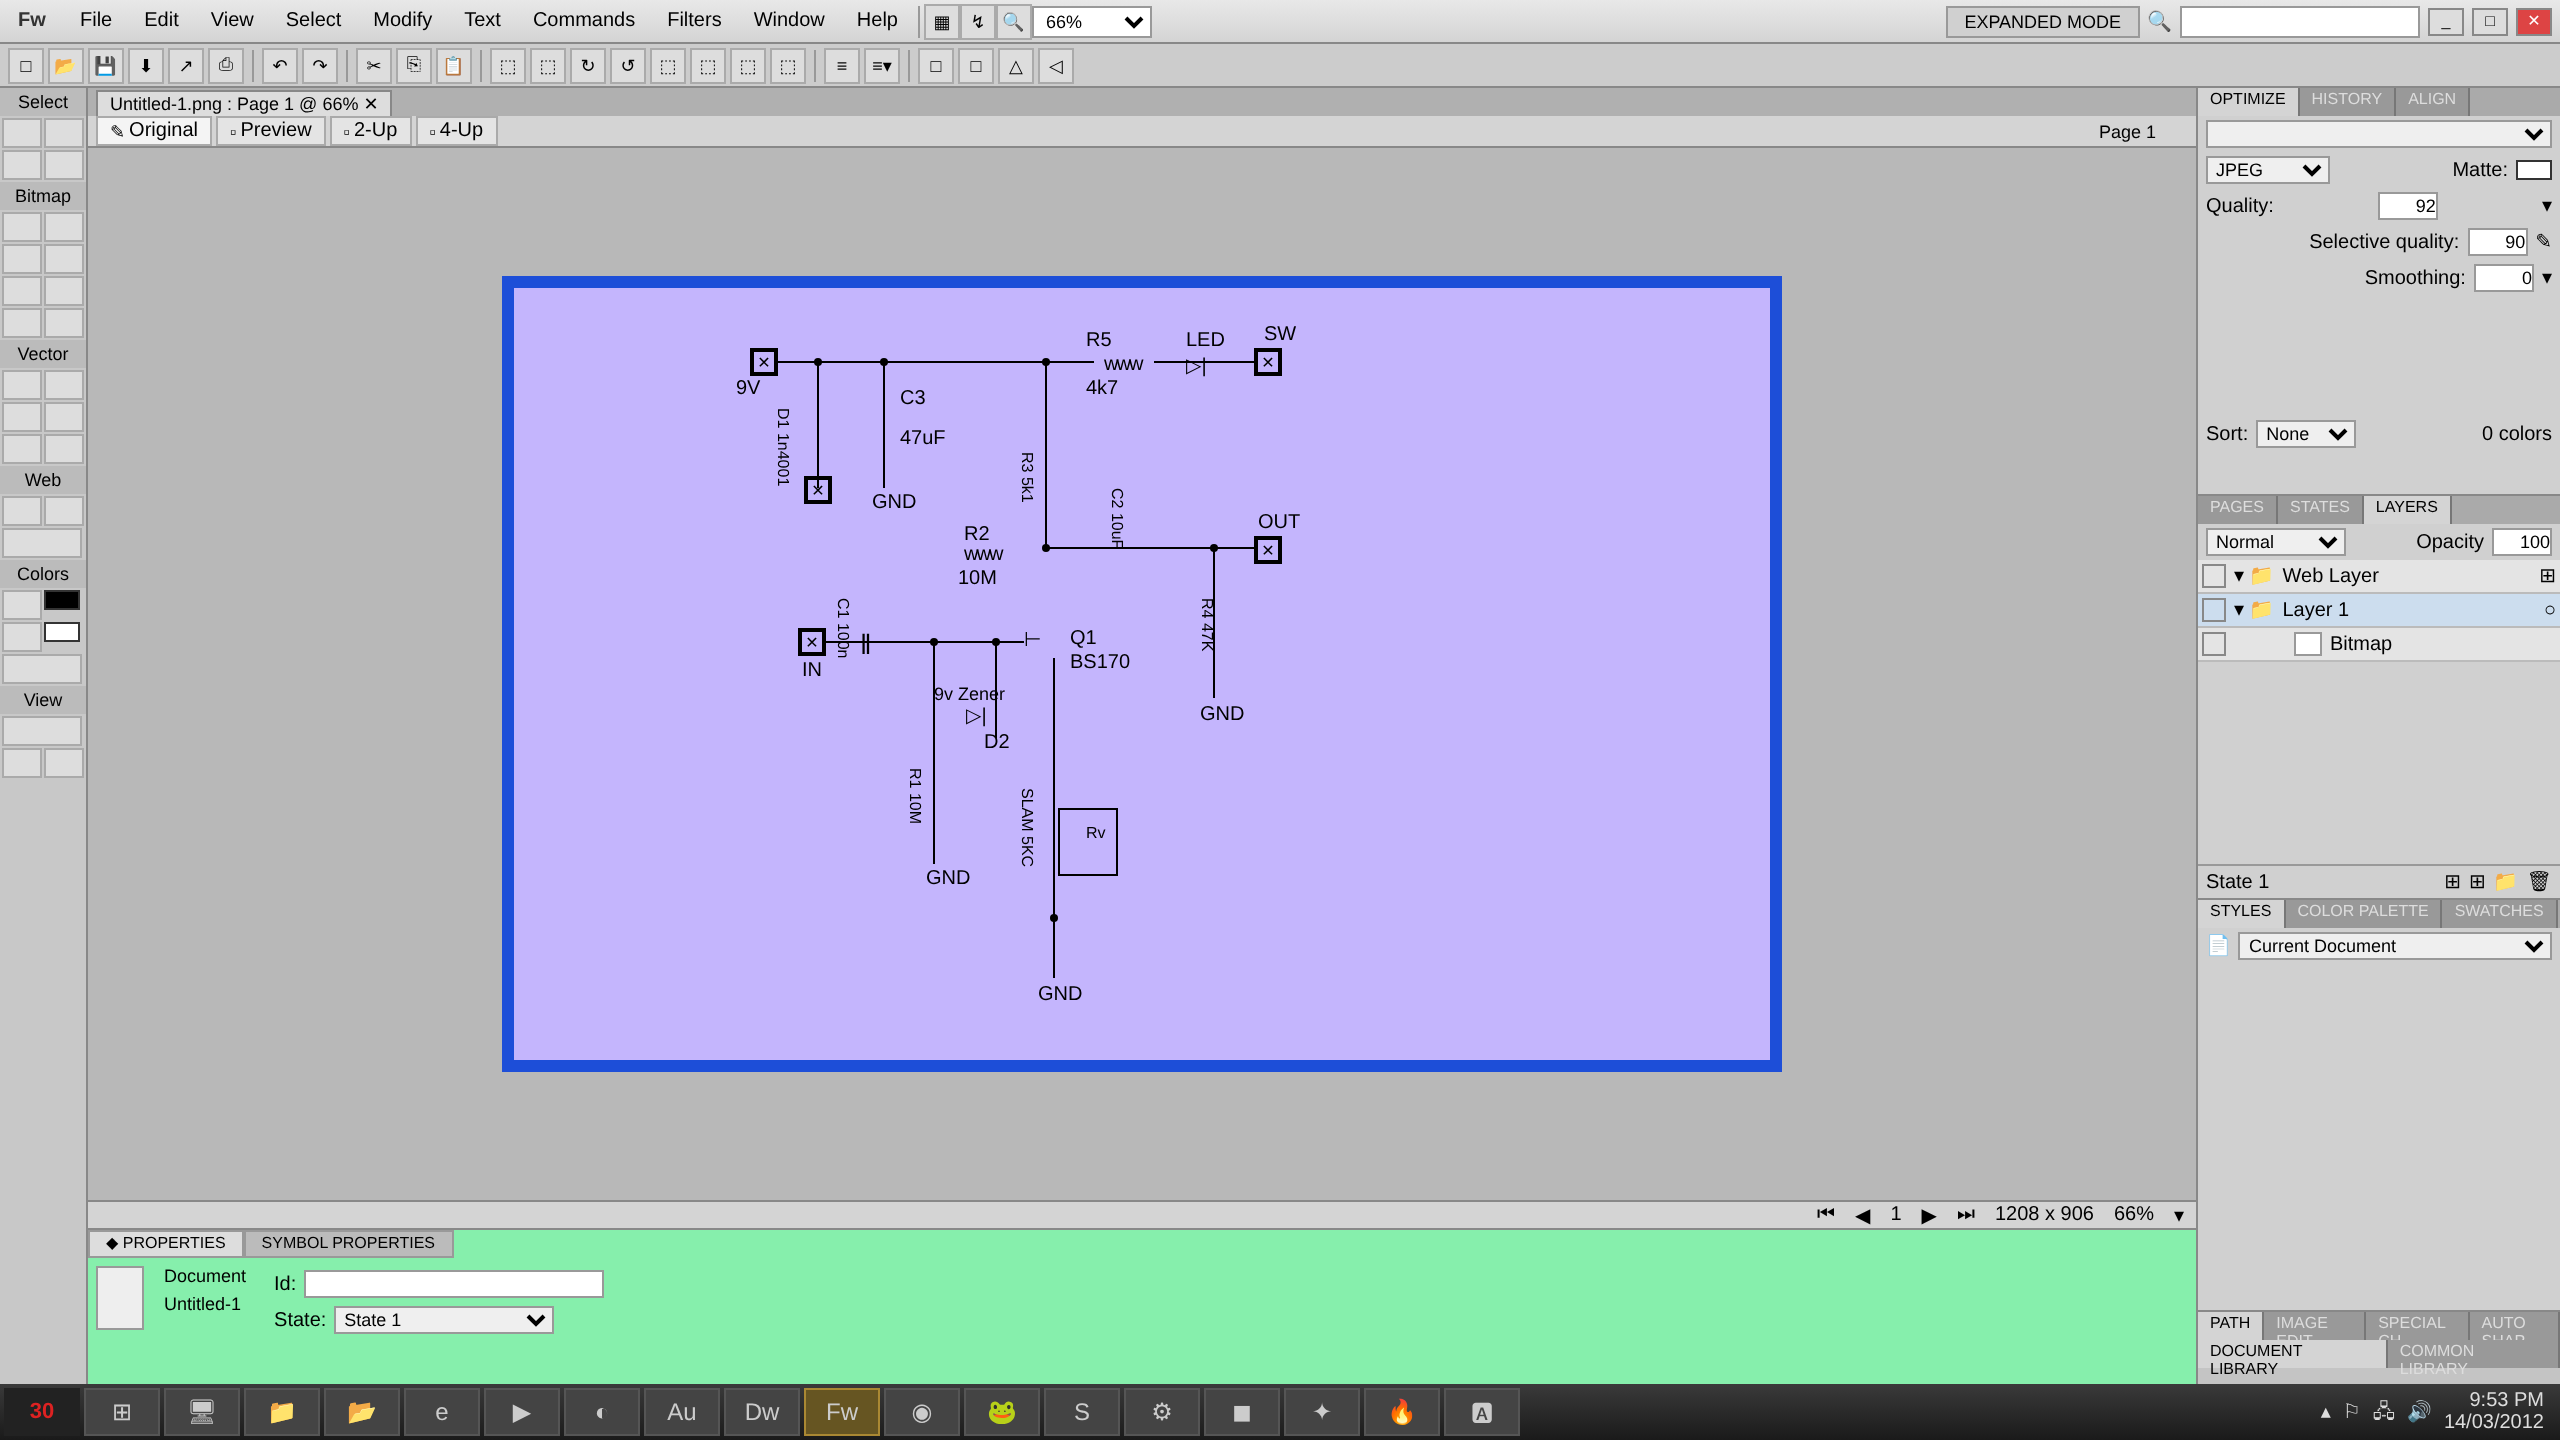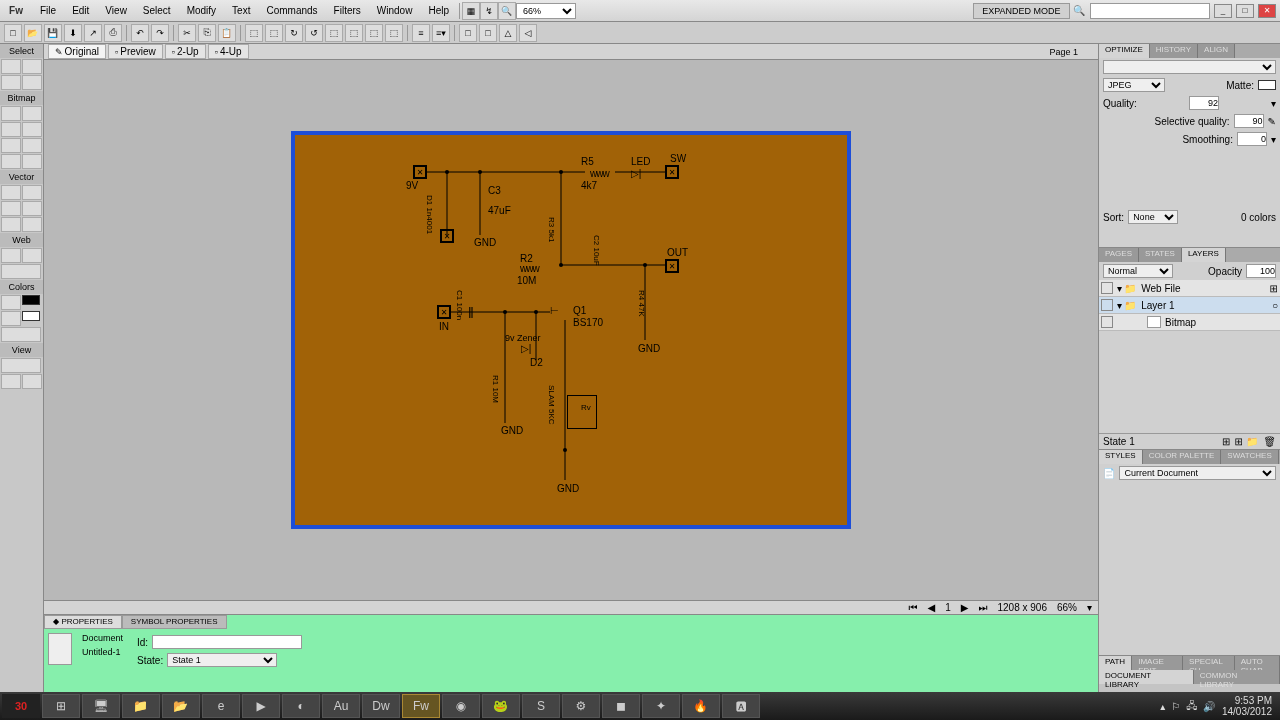--- a/index.html
+++ b/index.html
@@ -189,6 +189,9 @@
   </div>
 
   <div class="center">
+    <div class="doc-tab-bar">
+      <div class="doc-tab">Untitled-1.png : Page 1 @ 66% ✕</div>
+    </div>
     <div class="view-tabs">
       <div class="view-tab active">✎<span>Original</span></div>
       <div class="view-tab">▫<span>Preview</span></div>

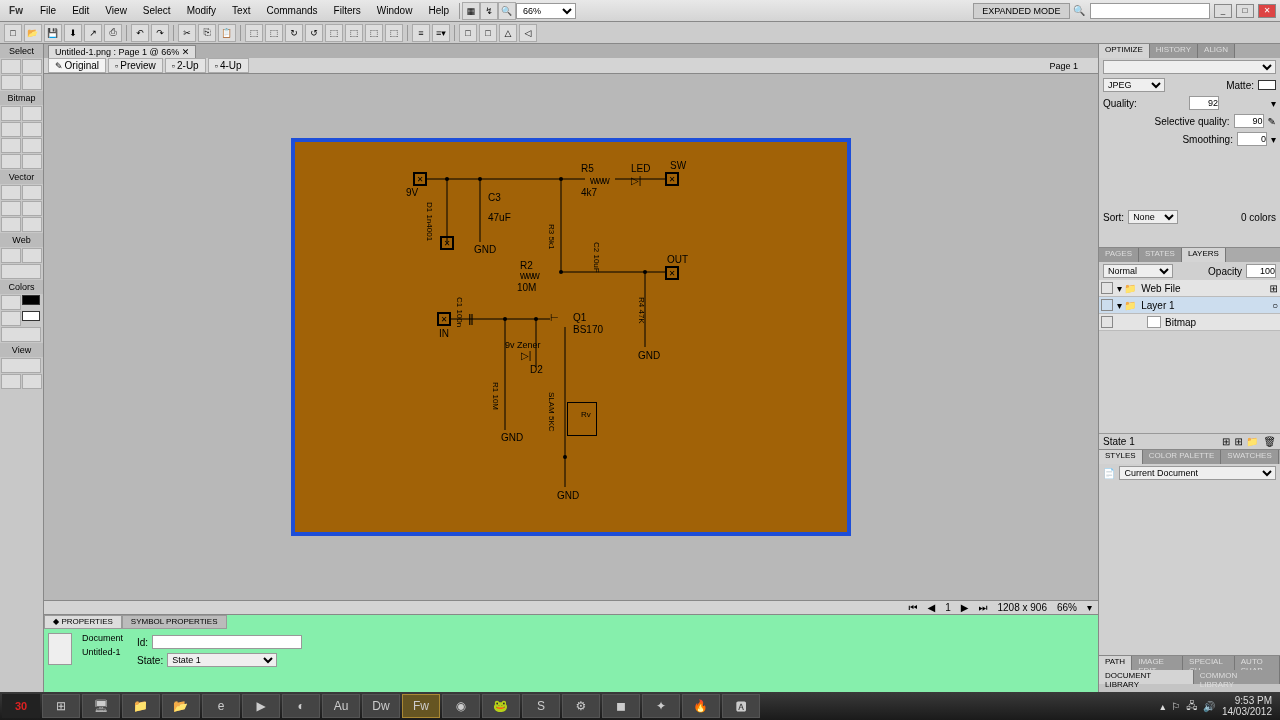--- a/index.html
+++ b/index.html
@@ -36,7 +36,7 @@
 .right-label { margin-left: auto; margin-right: 20px; font-size: 9px; }
 
 .canvas-area { flex: 1; background: #b8b8b8; overflow: auto; position: relative; display: flex; align-items: center; justify-content: center; }
-.schematic { width: 560px; height: 398px; background: #a16207; border: 4px solid #1d4ed8; position: relative; }
+.schematic { width: 640px; height: 398px; background: #c4b5fd; border: 6px solid #1d4ed8; position: relative; }
 .stext { position: absolute; font-size: 10px; font-family: Arial; color: #000; }
 .node { position: absolute; width: 14px; height: 14px; border: 2px solid black; display: flex; align-items: center; justify-content: center; }
 .node::before { content: '✕'; font-size: 8px; }

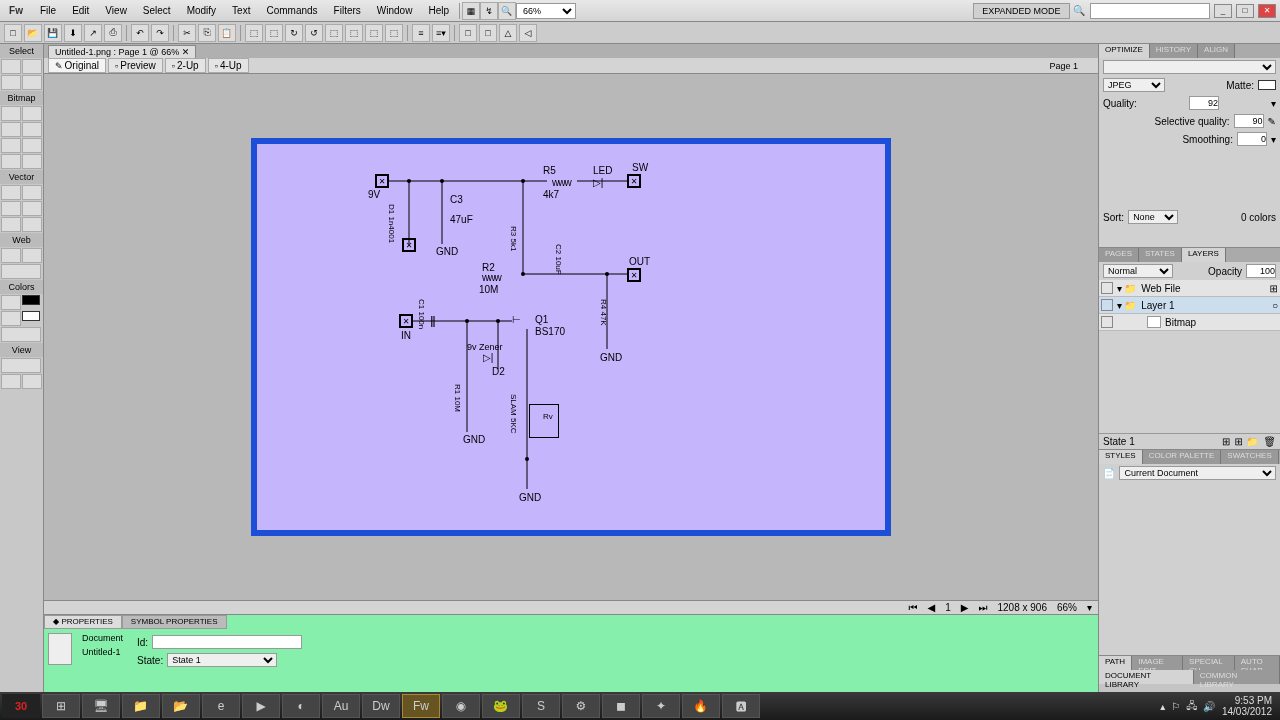--- a/index.html
+++ b/index.html
@@ -365,7 +365,7 @@
       <div class="layer-row">
         <div class="layer-eye"></div>
           <span>▾ 📁</span>
-        <span>Web File</span>
+        <span>Web Layer</span>
         <span style="margin-left:auto">⊞</span>
       </div>
       <div class="layer-row selected">

